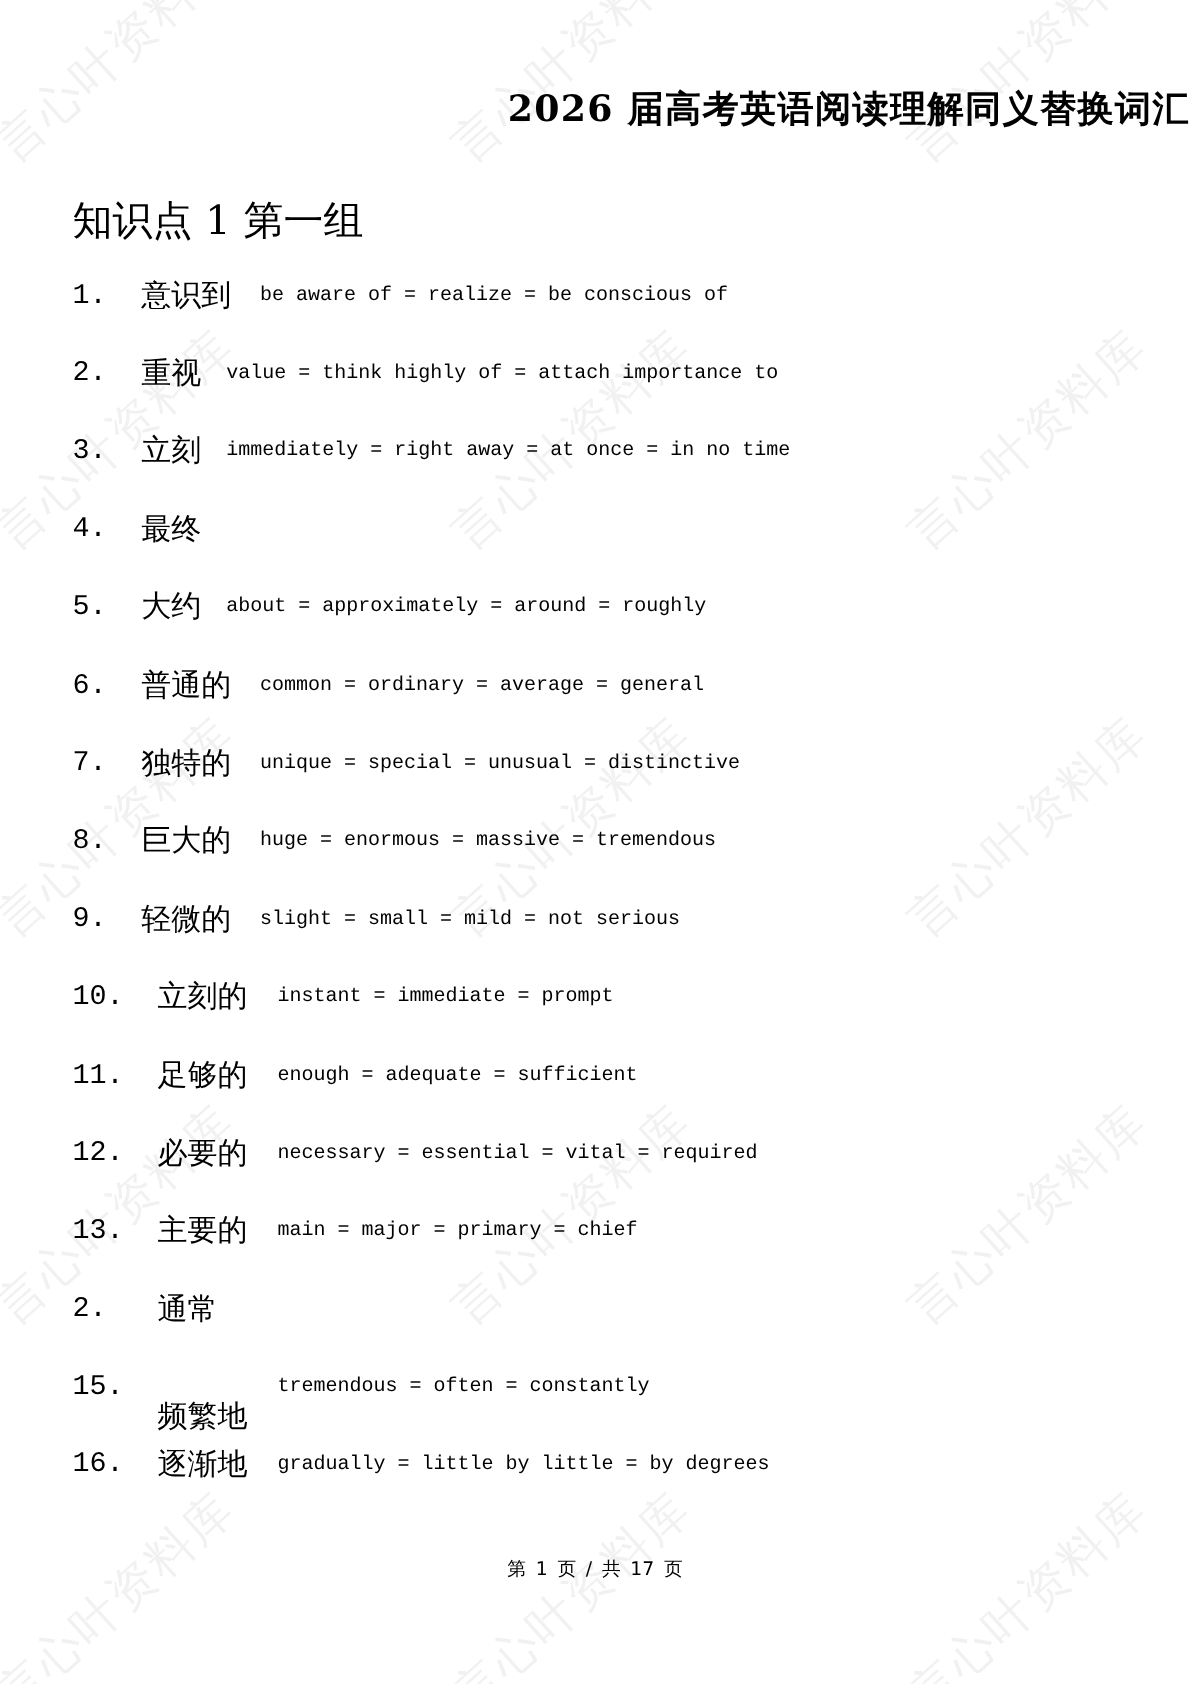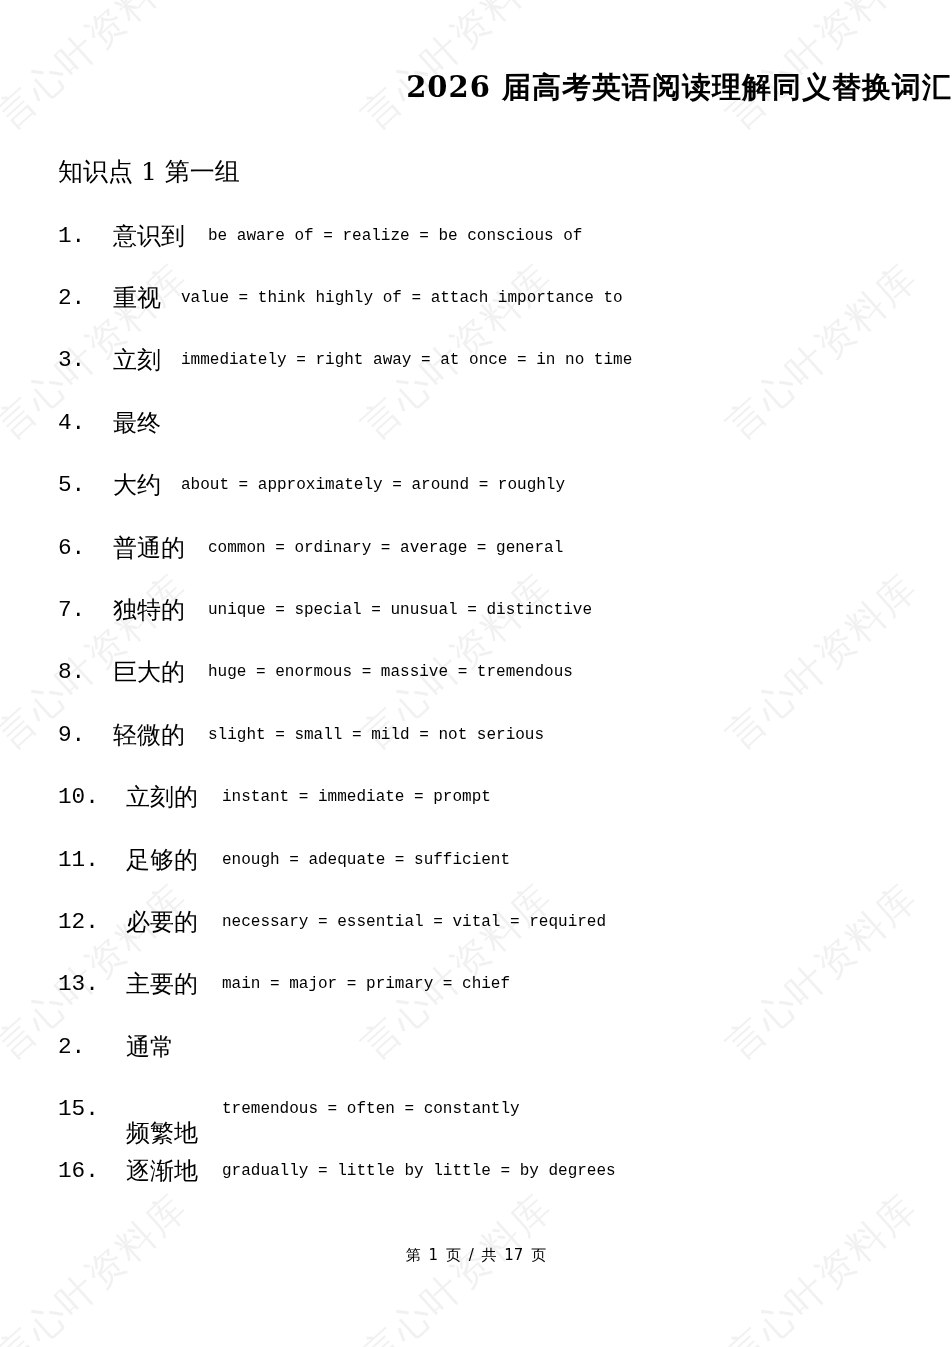--- a/index.html
+++ b/index.html
@@ -47,7 +47,7 @@
       left: 58px;
       top: 155px;
       font-family: "DejaVu Serif", "Liberation Serif", serif;
-      font-size: 25px;
+      font-size: 32px;
       z-index: 1;
     }
     .item {

